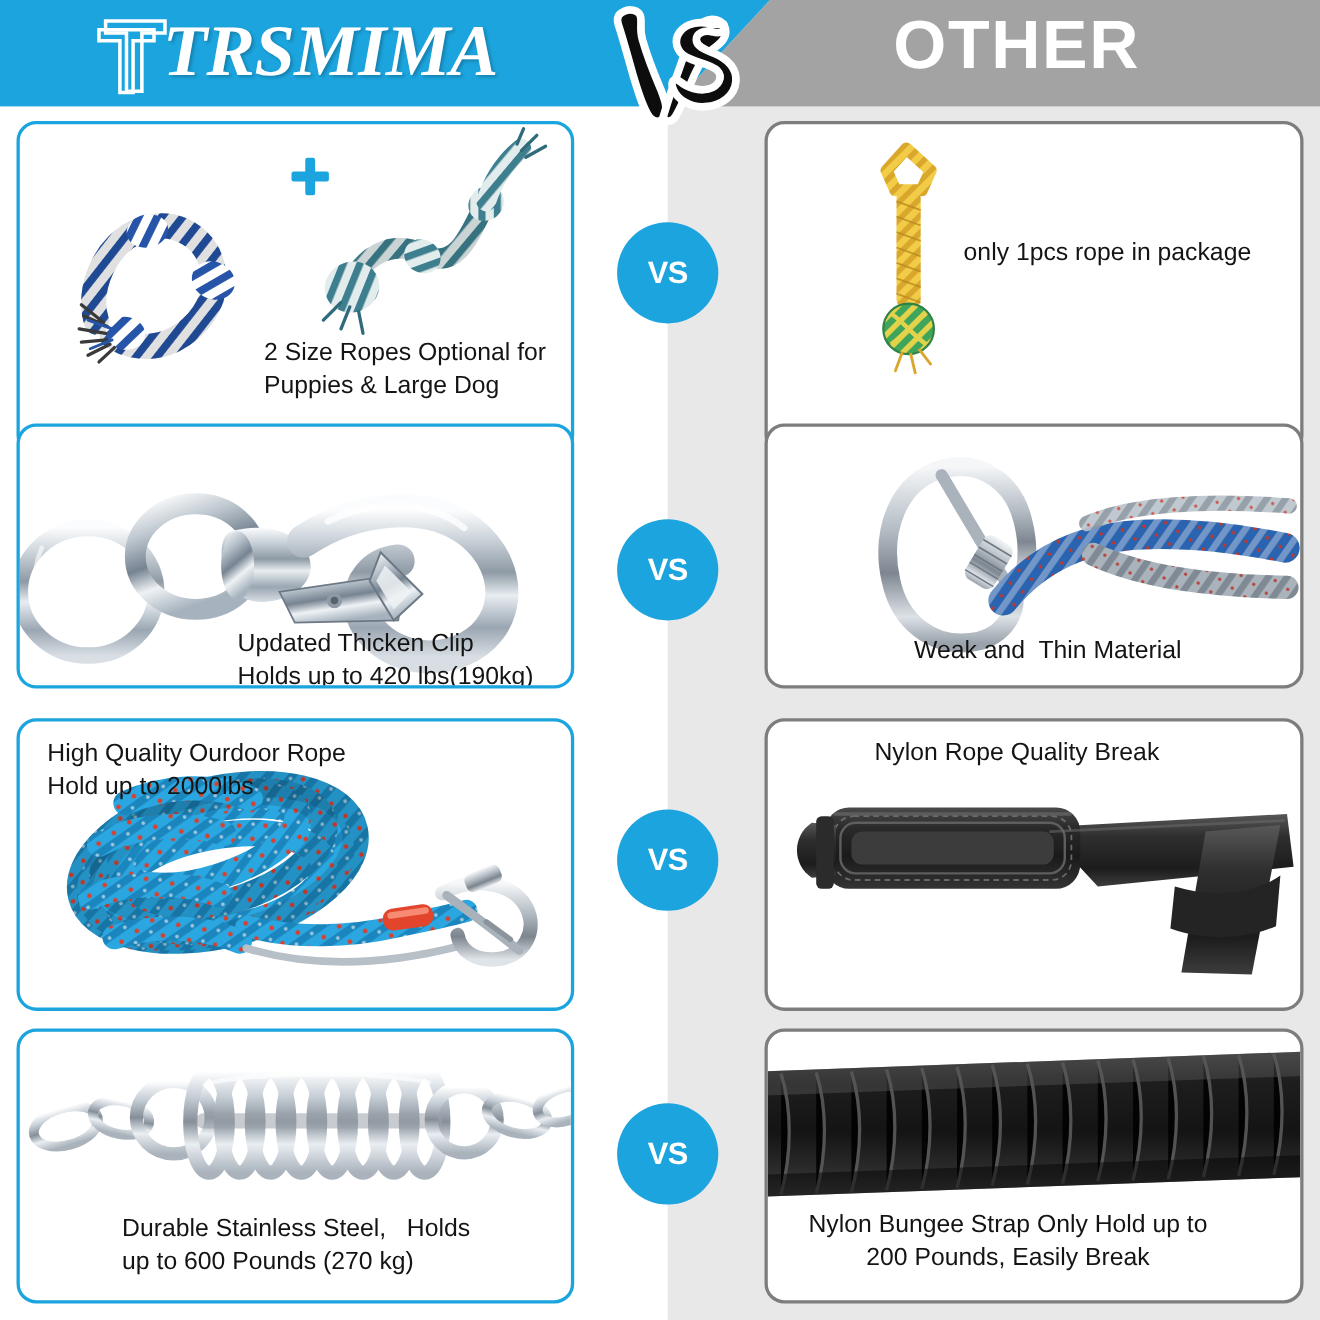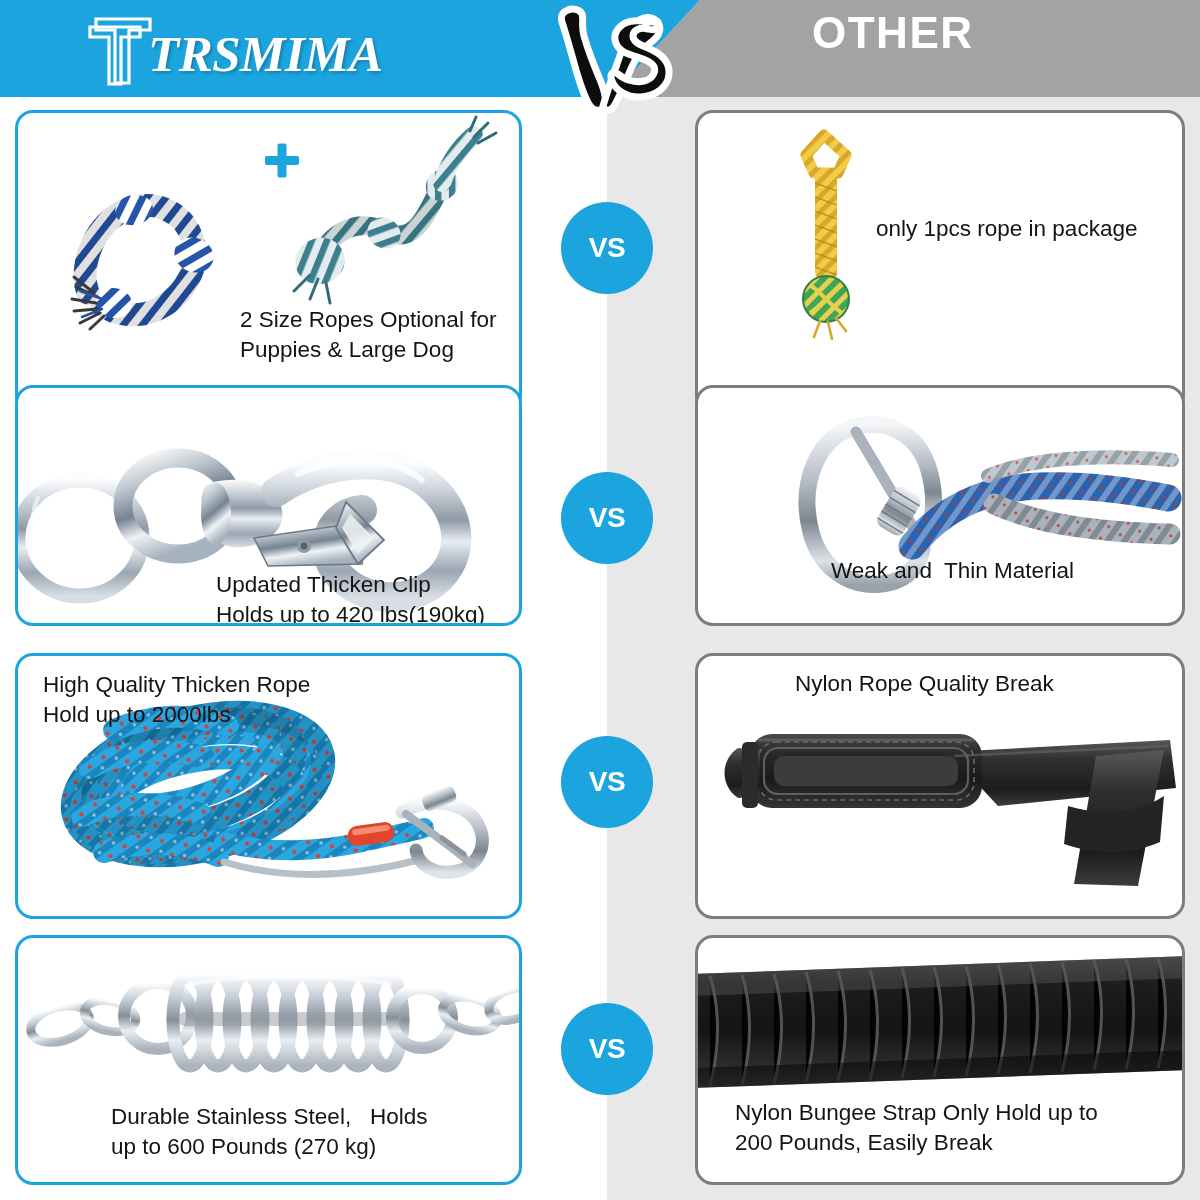--- a/index.html
+++ b/index.html
@@ -74,7 +74,7 @@
     font-family: "Liberation Serif", serif;
     font-style: italic;
     font-weight: bold;
-    font-size: 51px;
+    font-size: 66px;
     color: #ffffff;
     letter-spacing: -0.5px;
     line-height: 1;

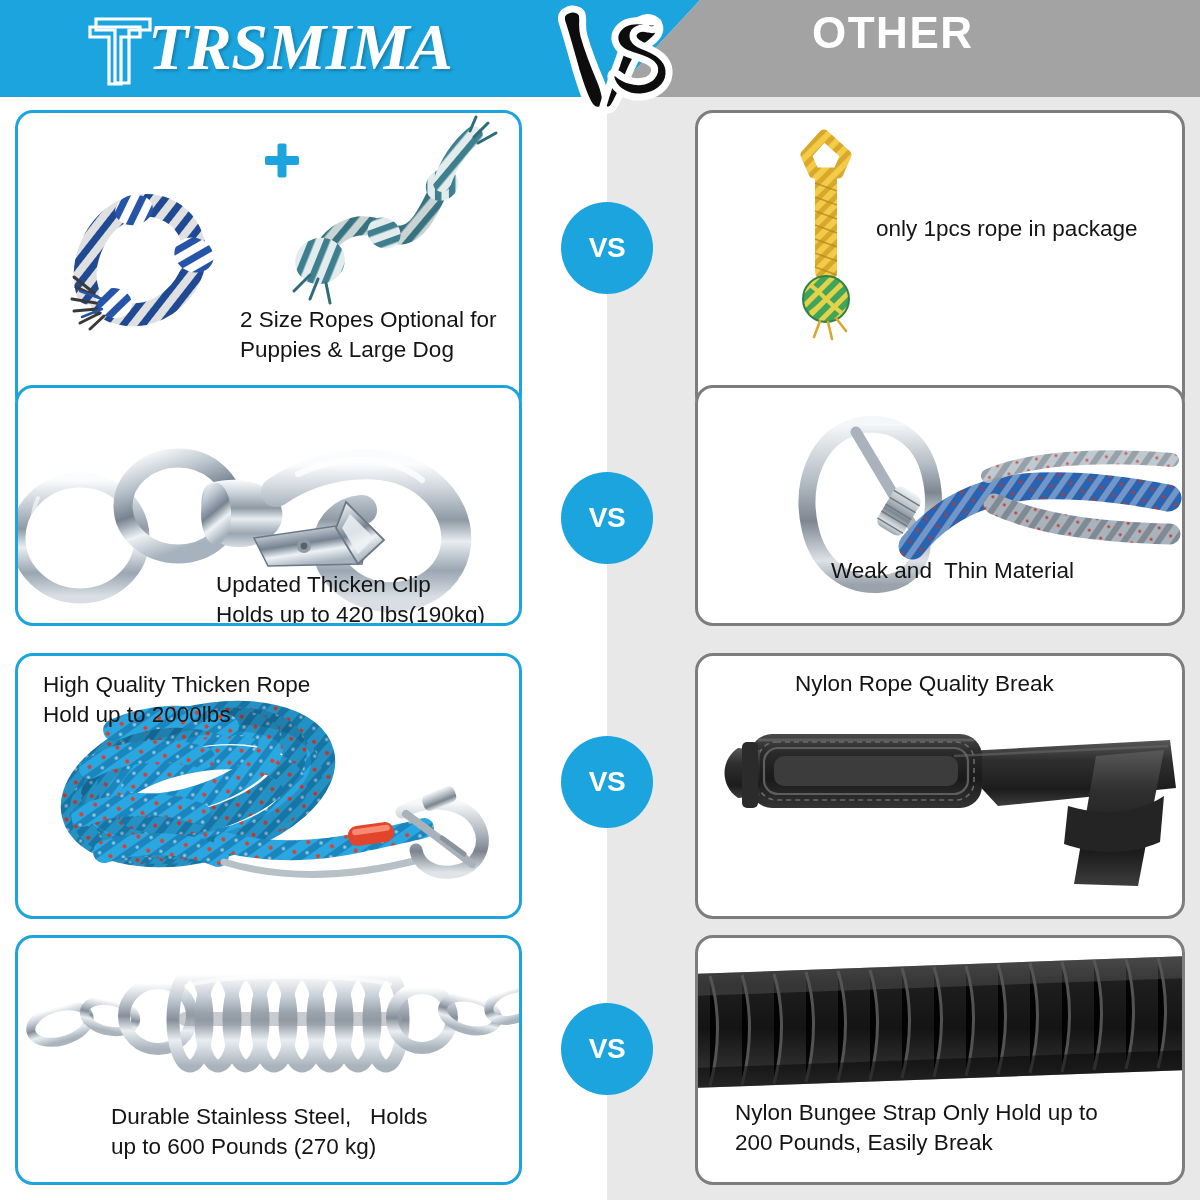--- a/index.html
+++ b/index.html
@@ -92,7 +92,7 @@
   .other-title {
     position: absolute;
     left: 812px; top: 11px;
-    font-size: 44px;
+    font-size: 62px;
     font-weight: bold;
     color: #ffffff;
     letter-spacing: 1.5px;

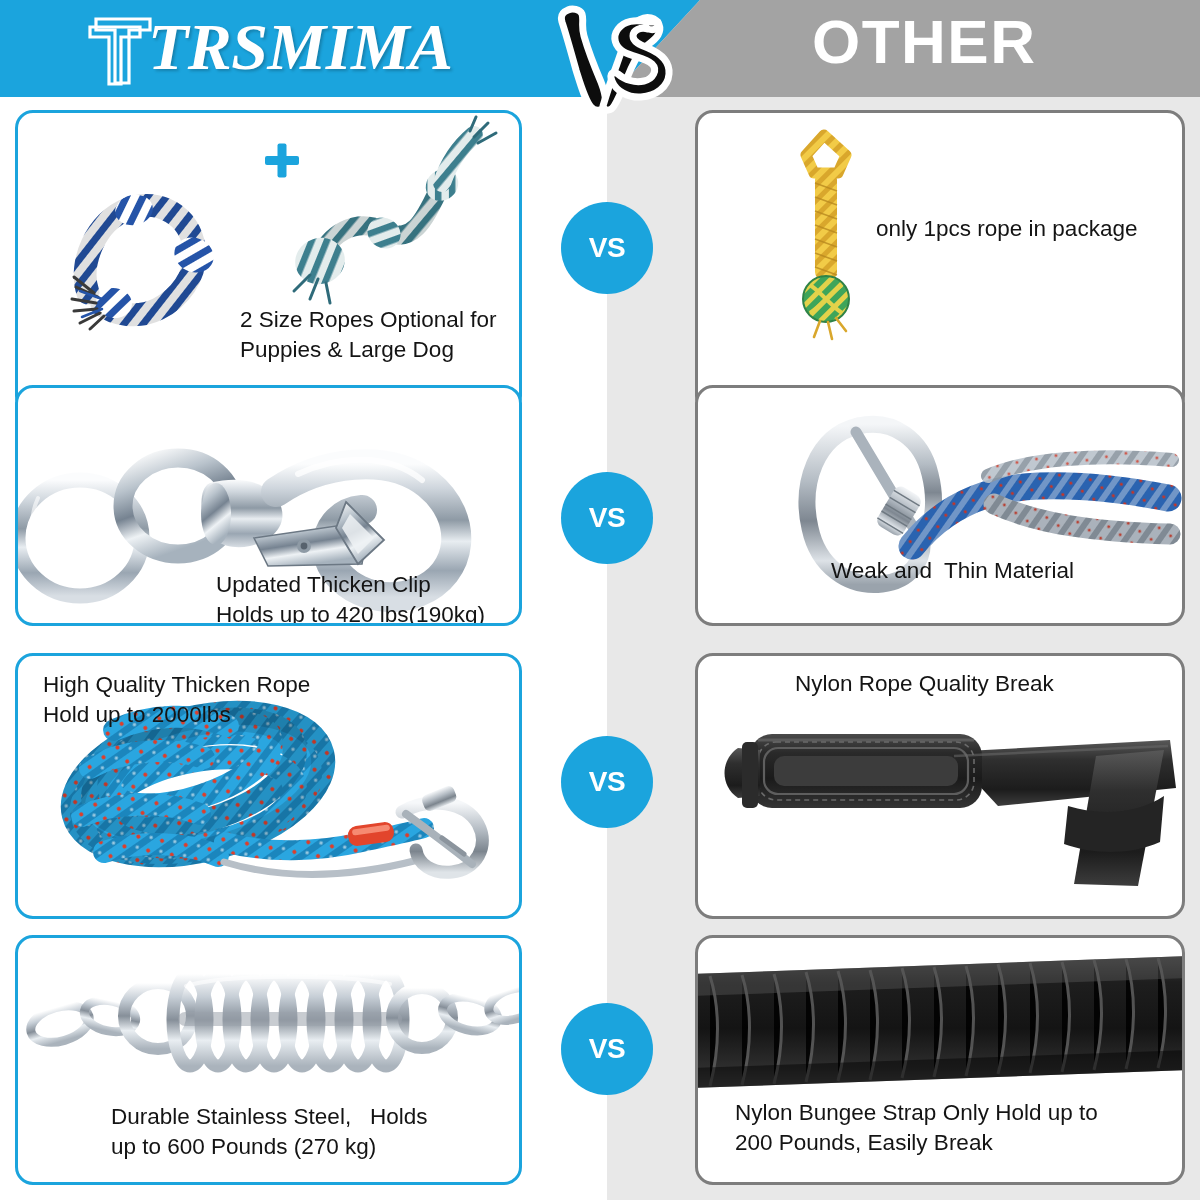--- a/index.html
+++ b/index.html
@@ -404,7 +404,7 @@
       <path d="M296 116 C340 136 396 144 472 146" fill="none" stroke="rgba(0,0,0,0.08)" stroke-width="21" stroke-linecap="round"></path>
       <path d="M290 88 C330 70 400 66 474 72" fill="none" stroke="url(#grayrope)" stroke-width="14" stroke-linecap="round" opacity="0.9"></path>
     </svg>
-    <div class="card-caption" style="left:133px; top:168px;">Weak and  Thin Material</div>
+    <div class="card-caption" style="left:133px; top:188px;">Weak and  Thin Material</div>
   </div>
 
   <div class="card card-left row3">

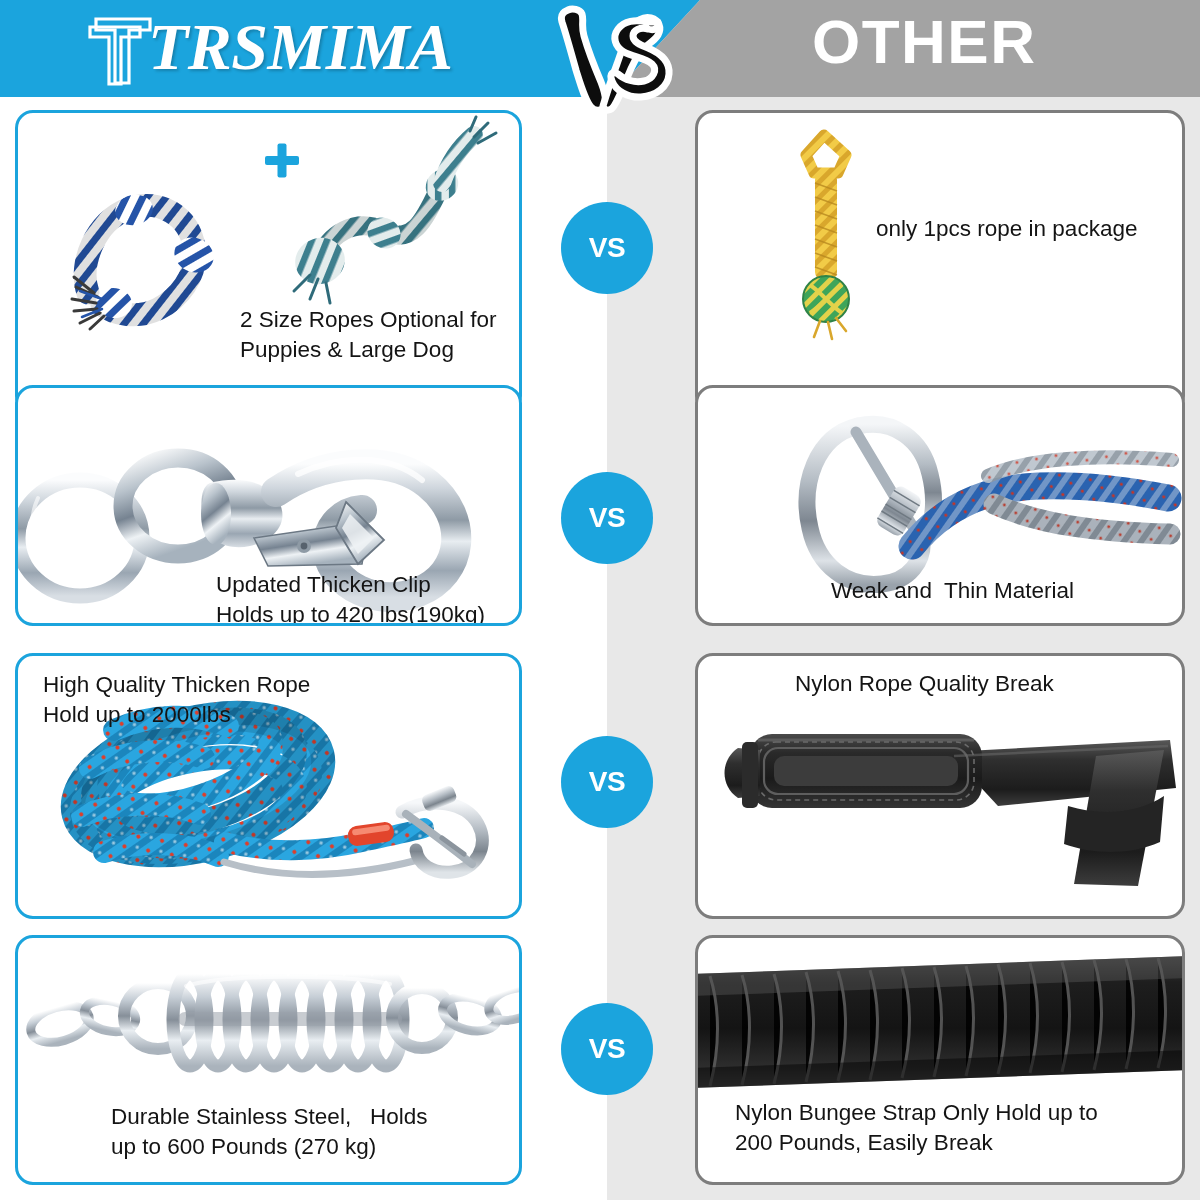--- a/index.html
+++ b/index.html
@@ -456,7 +456,7 @@
       <rect x="404" y="134" width="34" height="17" rx="6" fill="url(#clipmet)" transform="rotate(-22 421 142)"></rect>
       <path d="M424 182 L446 198" stroke="#8b949d" stroke-width="5" stroke-linecap="round"></path>
     </svg>
-    <div class="card-caption" style="left:25px; top:14px;">High Quality Thicken Rope
+    <div class="card-caption" style="left:25px; top:14px;">High Quality Ourdoor Rope
 Hold up to 2000lbs</div>
   </div>
 

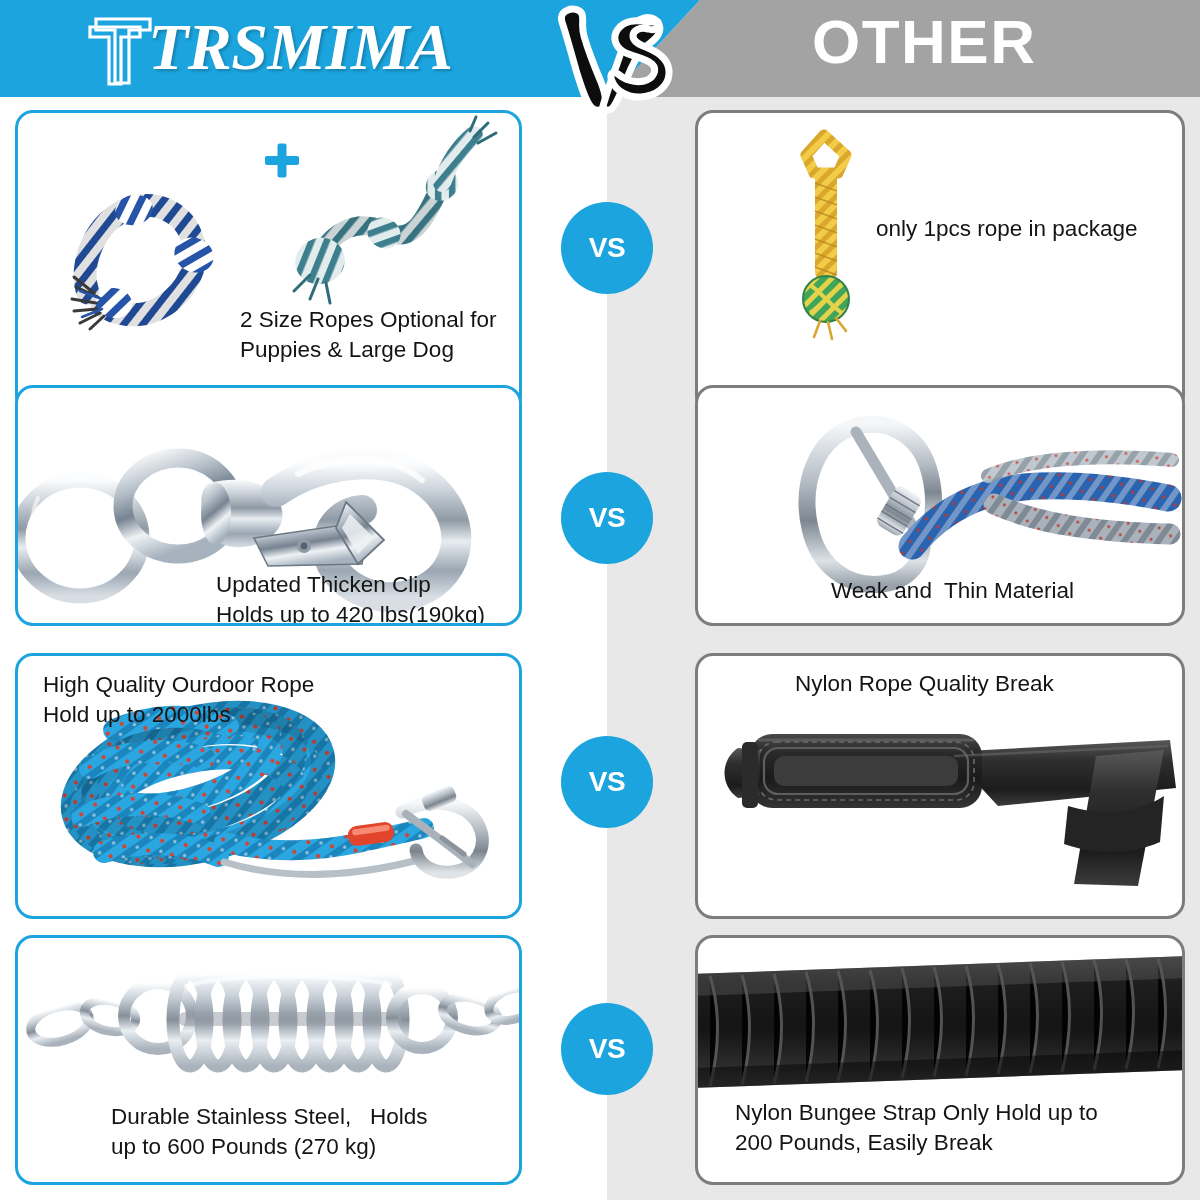--- a/index.html
+++ b/index.html
@@ -574,7 +574,7 @@
       <path d="M-6 36 L490 18 L490 40 L-6 58 Z" fill="#565656" opacity="0.45"></path>
       <path d="M-6 130 L490 112 L490 132 L-6 150 Z" fill="#000000" opacity="0.45"></path>
     </svg>
-    <div class="card-caption" style="left:37px; top:160px;">Nylon Bungee Strap Only Hold up to
+    <div class="card-caption" style="left:37px; top:160px;text-align:center;">Nylon Bungee Strap Only Hold up to
 200 Pounds, Easily Break</div>
   </div>
 

